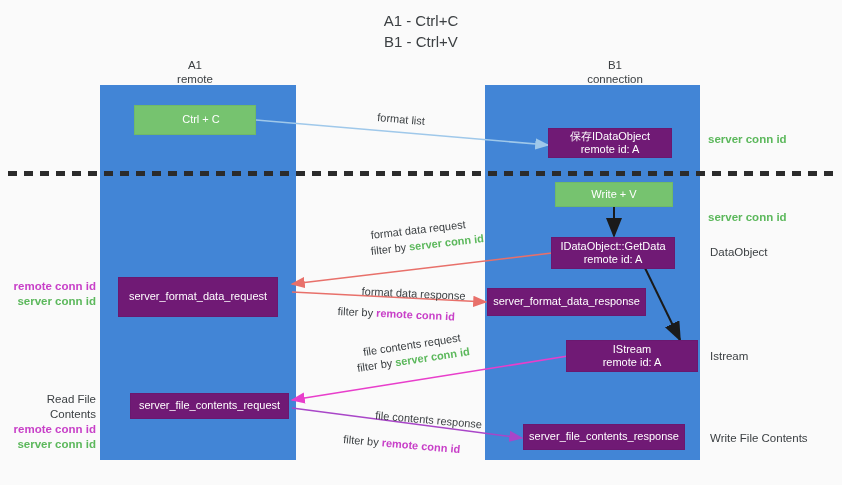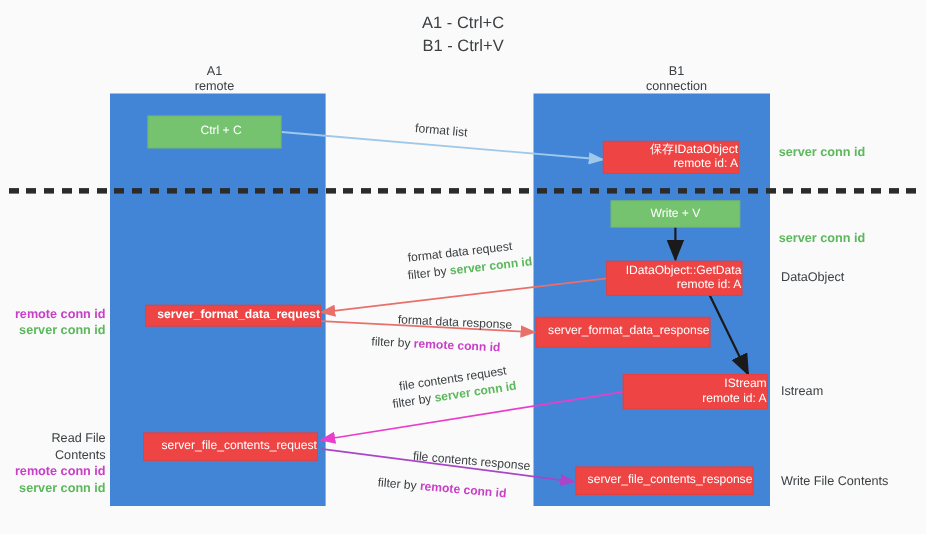--- a/index.html
+++ b/index.html
@@ -35,7 +35,7 @@
     border:1px solid rgba(0,0,0,0.05);
   }
   .box.green{background:#76c36f;}
-  .box.orange{background:#ef4444;align-items:flex-end;}
+  .box.orange{background:#701a75;}
   .box .l2{font-size:11px;}
 
   

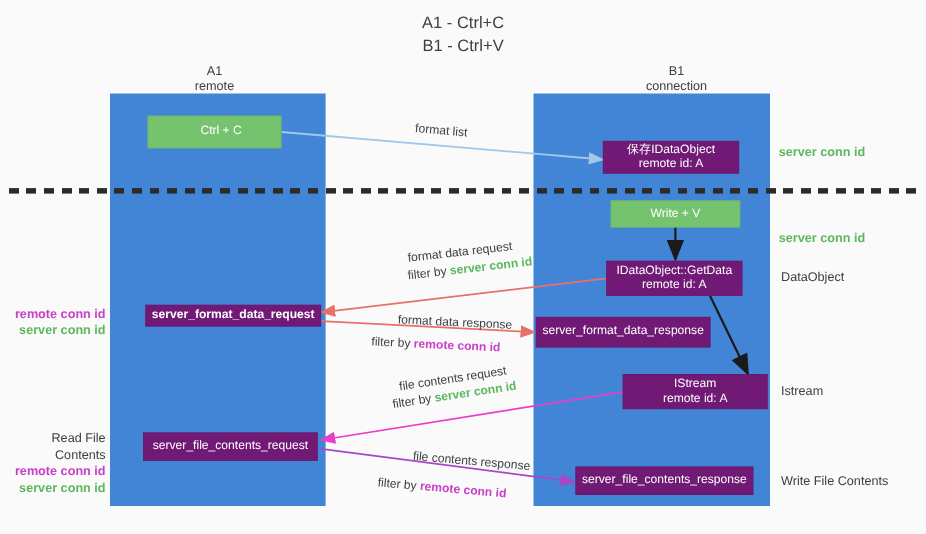--- a/index.html
+++ b/index.html
@@ -135,7 +135,7 @@
     <div class="l2">remote id: A</div>
   </div>
 
-  <div class="box orange" style="left:132px;top:277px;width:160px;height:20px;font-weight:bold;">
+  <div class="box orange" style="left:118px;top:277px;width:160px;height:40px;">
     <div>server_format_data_request</div>
   </div>
 

